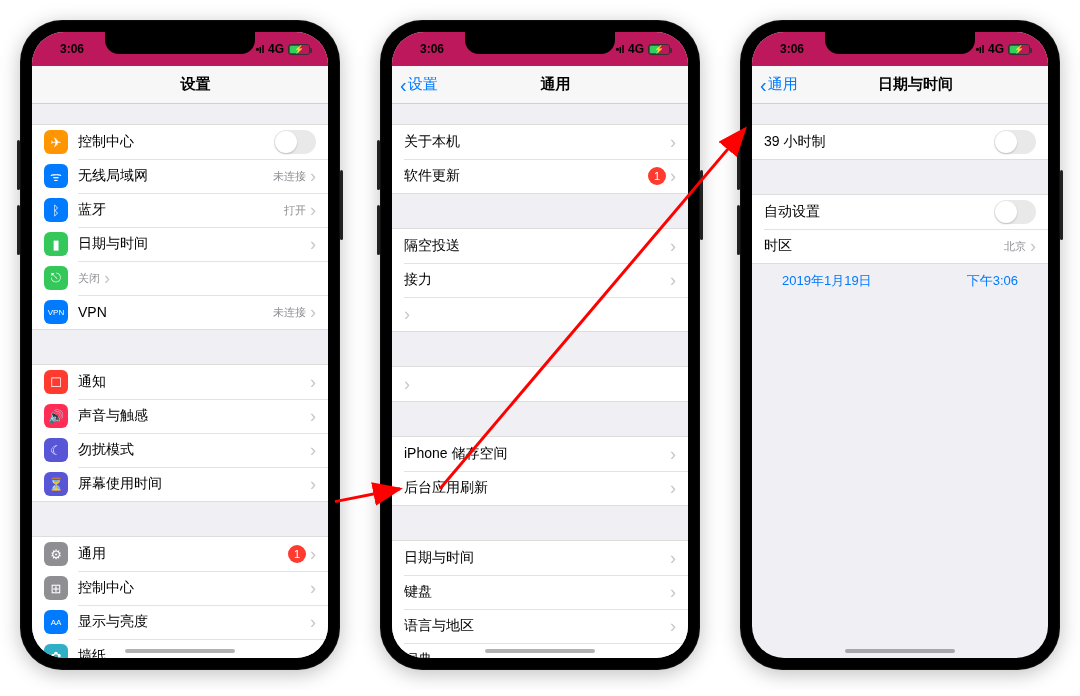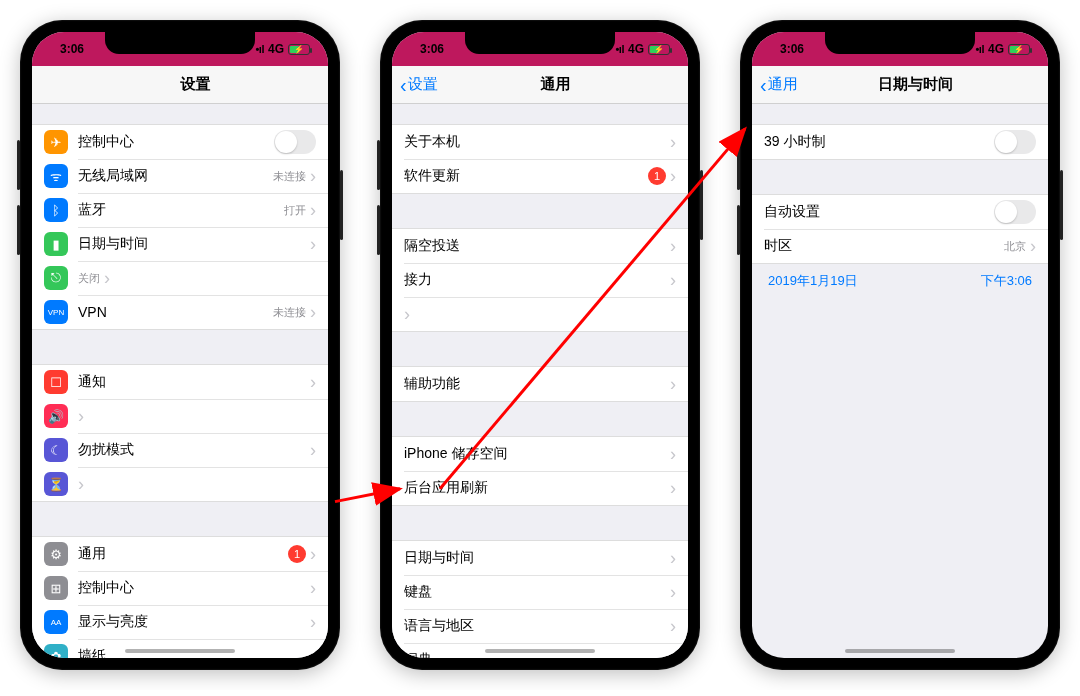--- a/index.html
+++ b/index.html
@@ -139,7 +139,7 @@
     font-size:11px; display:flex; align-items:center; justify-content:center;
     padding:0 4px; margin-right:4px;
   }
-  .dt-row { display:flex; justify-content:space-between; color:#007aff; padding:8px 16px; font-size:13px;}
+  .dt-row { display:flex; justify-content:space-between; color:#007aff; padding:8px 30px; font-size:13px;}
   .home-ind { position:absolute; bottom:5px; left:50%; transform:translateX(-50%); width:110px; height:4px; background:#000; border-radius:3px; opacity:.3;}
   
   .c-orange{background:#ff9500;} .c-blue{background:#007aff;}

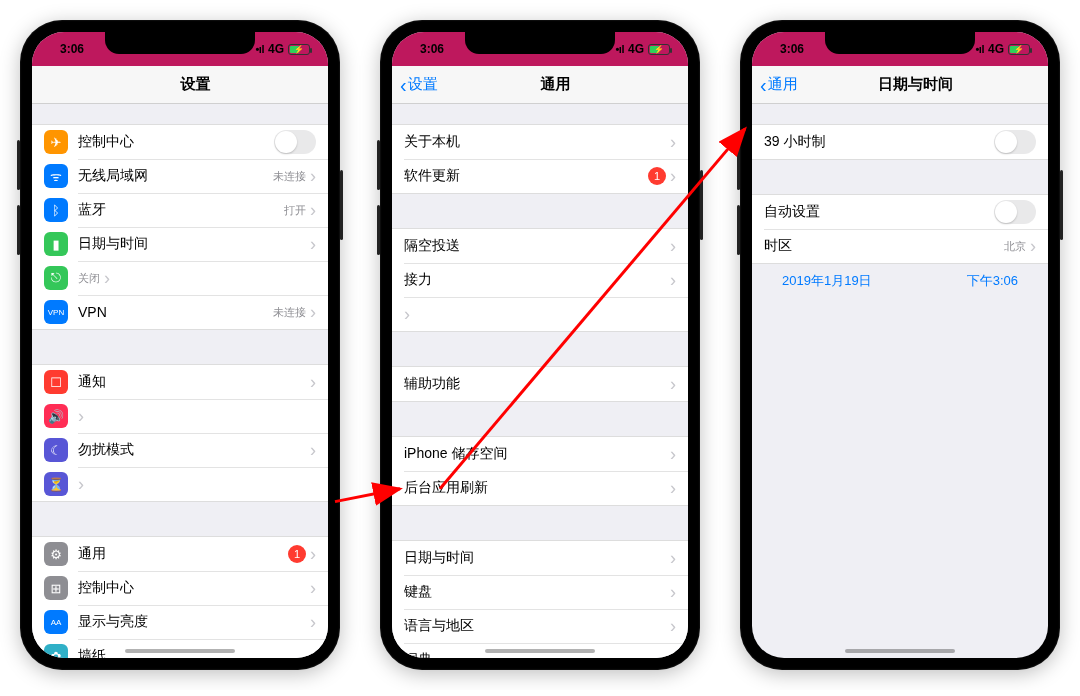--- a/index.html
+++ b/index.html
@@ -306,7 +306,6 @@
         </div>
         <div class="section ">
           <div class="row no-icon">
-            <span class="label">辅助功能</span>
             <span class="chevron">›</span>
           </div>
         </div>

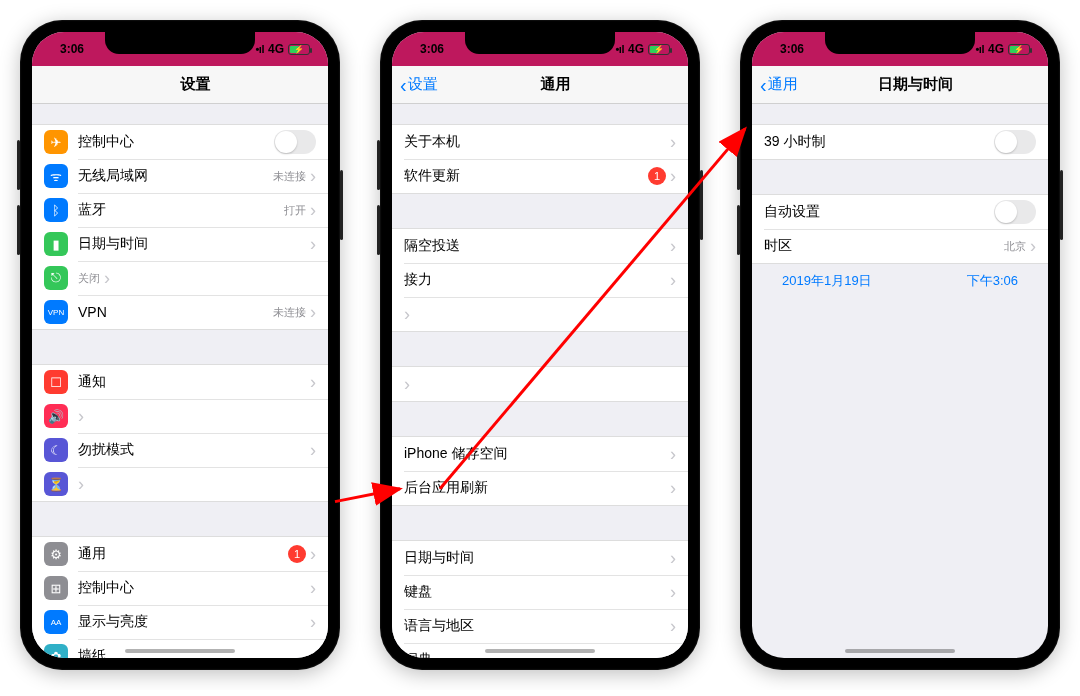--- a/index.html
+++ b/index.html
@@ -212,6 +212,7 @@
           </div>
           <div class="row ">
             <span class="icon c-red2" style="font-size:13px">🔊</span>
+            <span class="label">声音与触感</span>
             <span class="chevron">›</span>
           </div>
           <div class="row ">

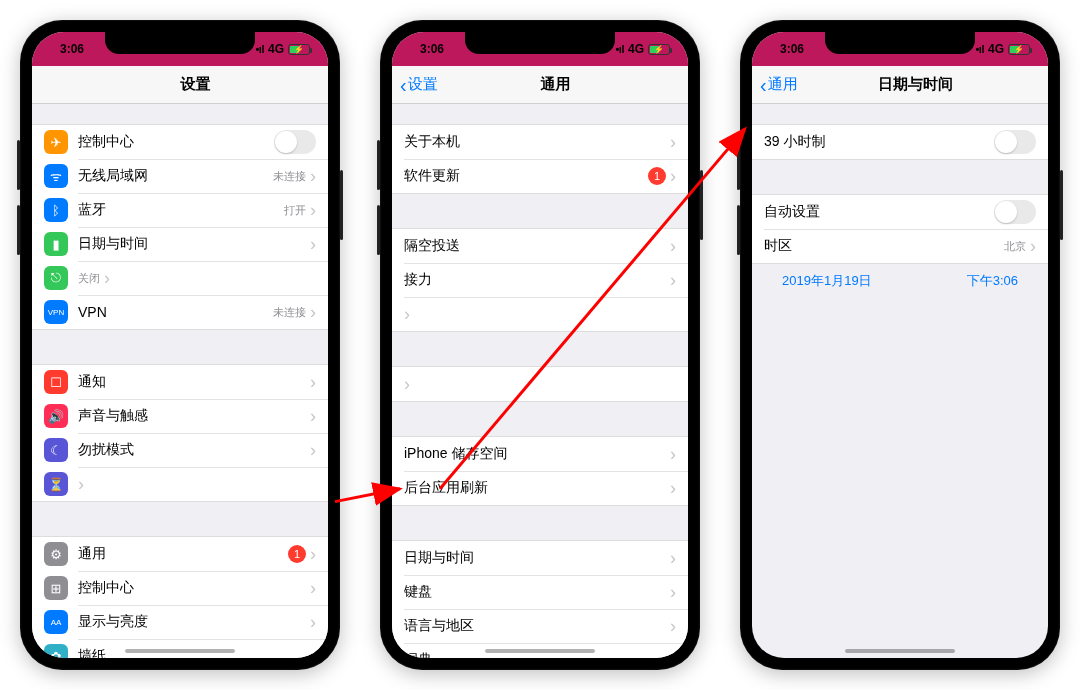--- a/index.html
+++ b/index.html
@@ -222,6 +222,7 @@
           </div>
           <div class="row ">
             <span class="icon c-purple" style="font-size:13px">⏳</span>
+            <span class="label">屏幕使用时间</span>
             <span class="chevron">›</span>
           </div>
         </div>

